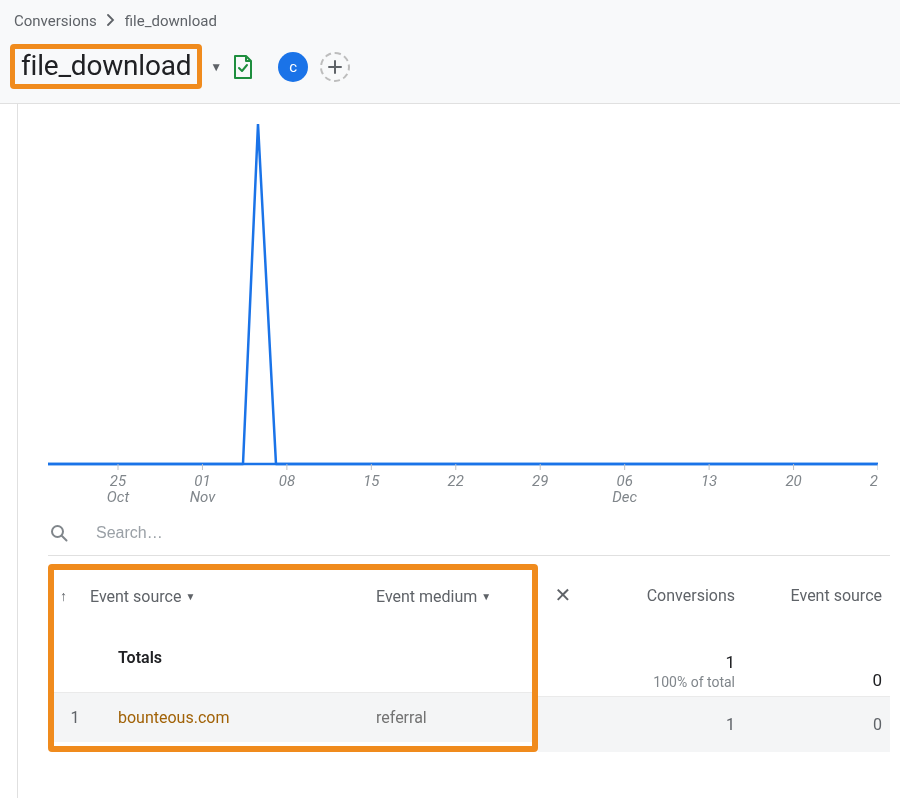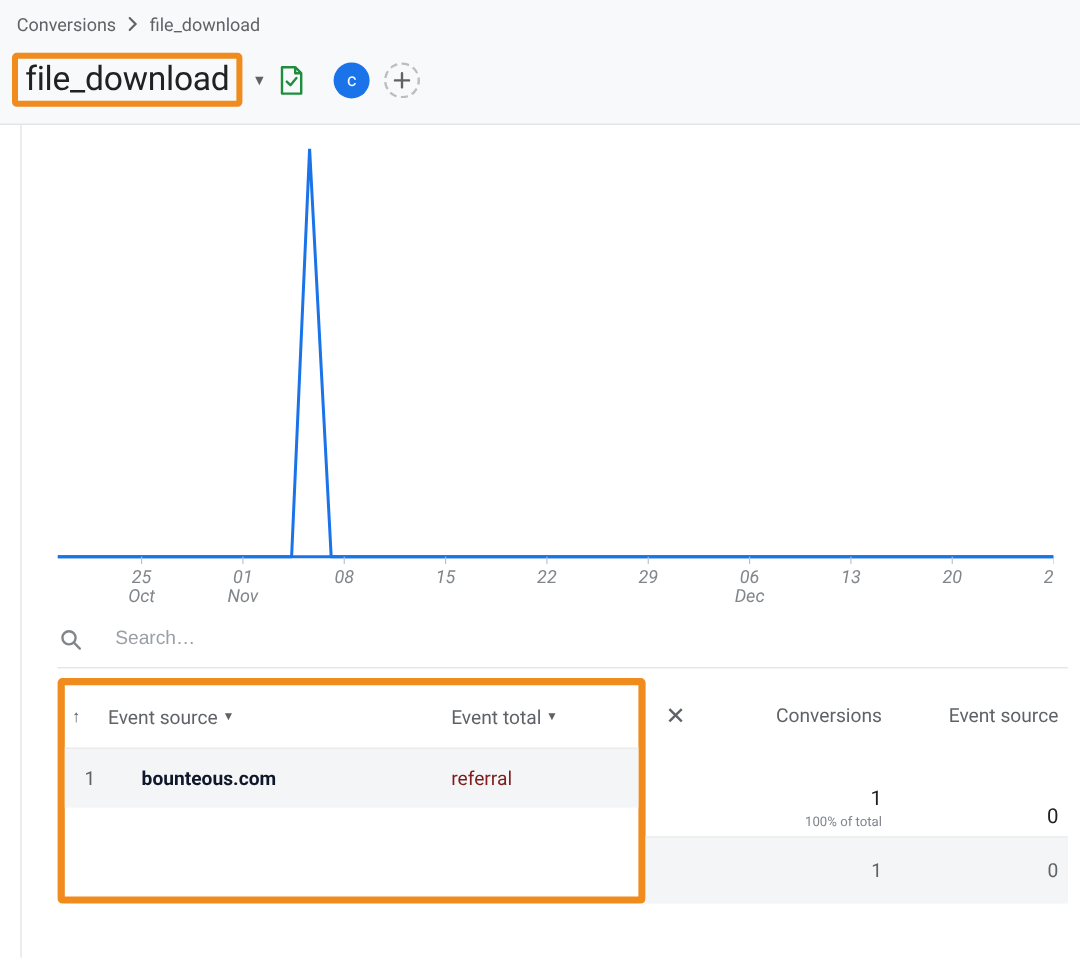--- a/index.html
+++ b/index.html
@@ -304,7 +304,7 @@
             <span class="caret-down">▼</span>
           </div>
           <div class="hdr-inner">
-            <span>Event total</span>
+            <span>Event medium</span>
             <span class="caret-down">▼</span>
           </div>
         </div>

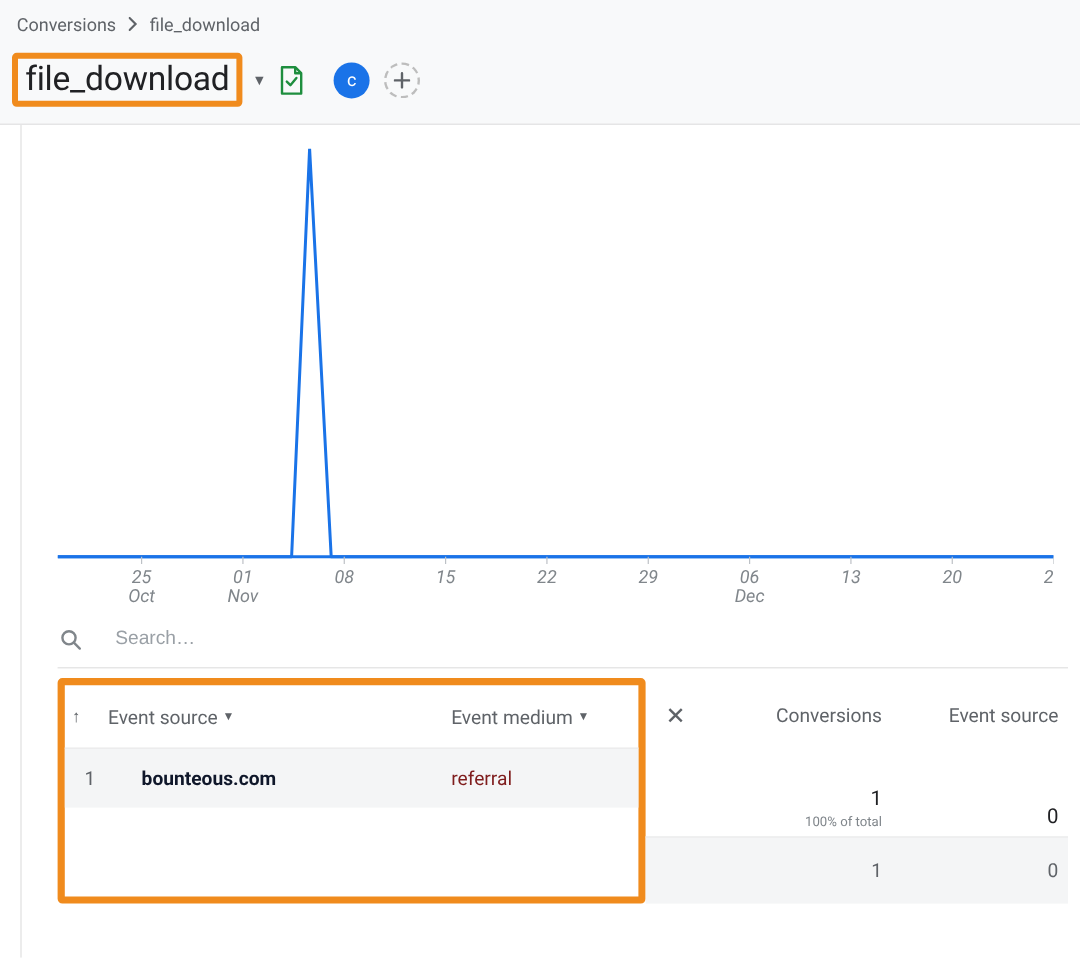--- a/index.html
+++ b/index.html
@@ -308,6 +308,11 @@
             <span class="caret-down">▼</span>
           </div>
         </div>
+        <div class="totals-row">
+          <span></span>
+          <span class="totals-label">Totals</span>
+          <span></span>
+        </div>
         <div class="data-row">
           <span class="idx">1</span>
           <span class="bold">bounteous.com</span>

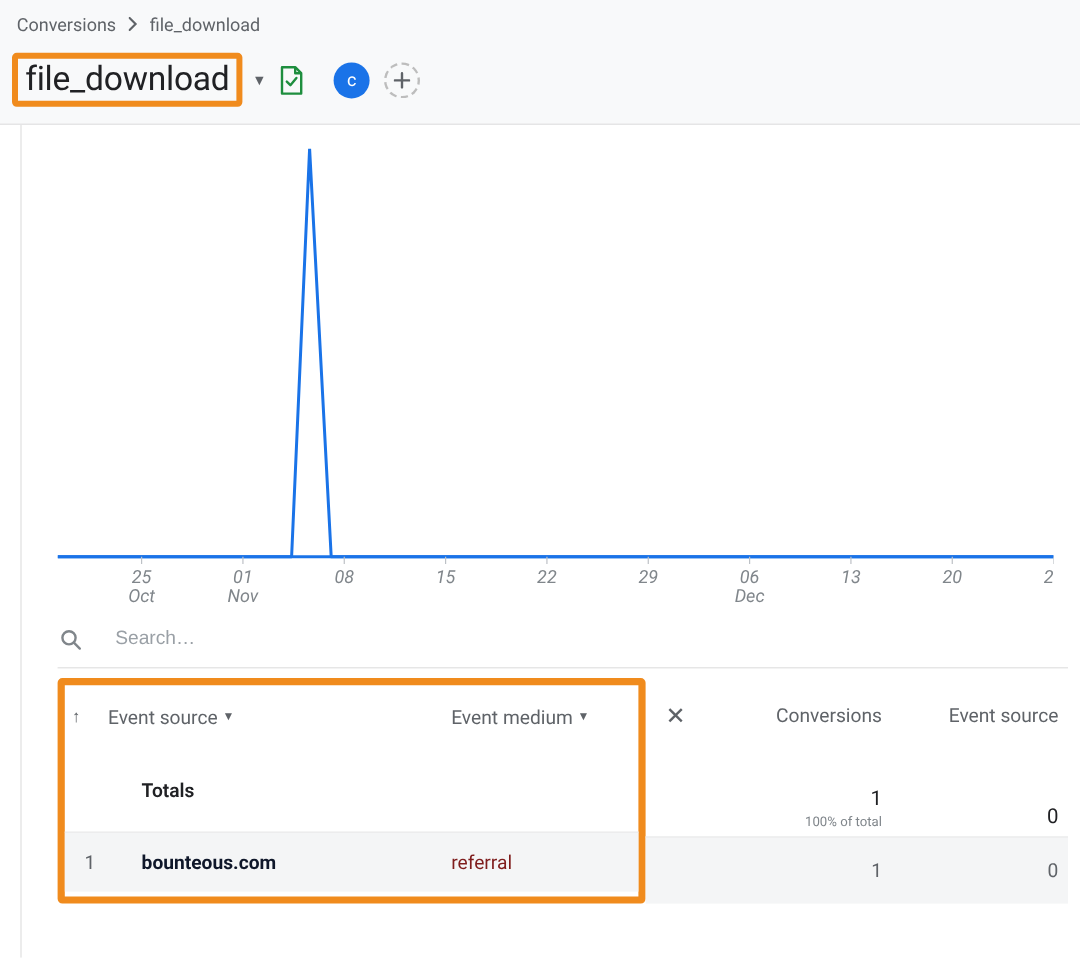--- a/index.html
+++ b/index.html
@@ -195,7 +195,7 @@
     gap: 2px;
   }
   .big-num { font-size: 17px; color:#202124; }
-  .pct { font-size: 11px; color: #80868b; }
+  .pct { font-size: 14px; color: #80868b; }
   .metrics-row {
     display: grid;
     grid-template-columns: 50px 1fr 1fr;

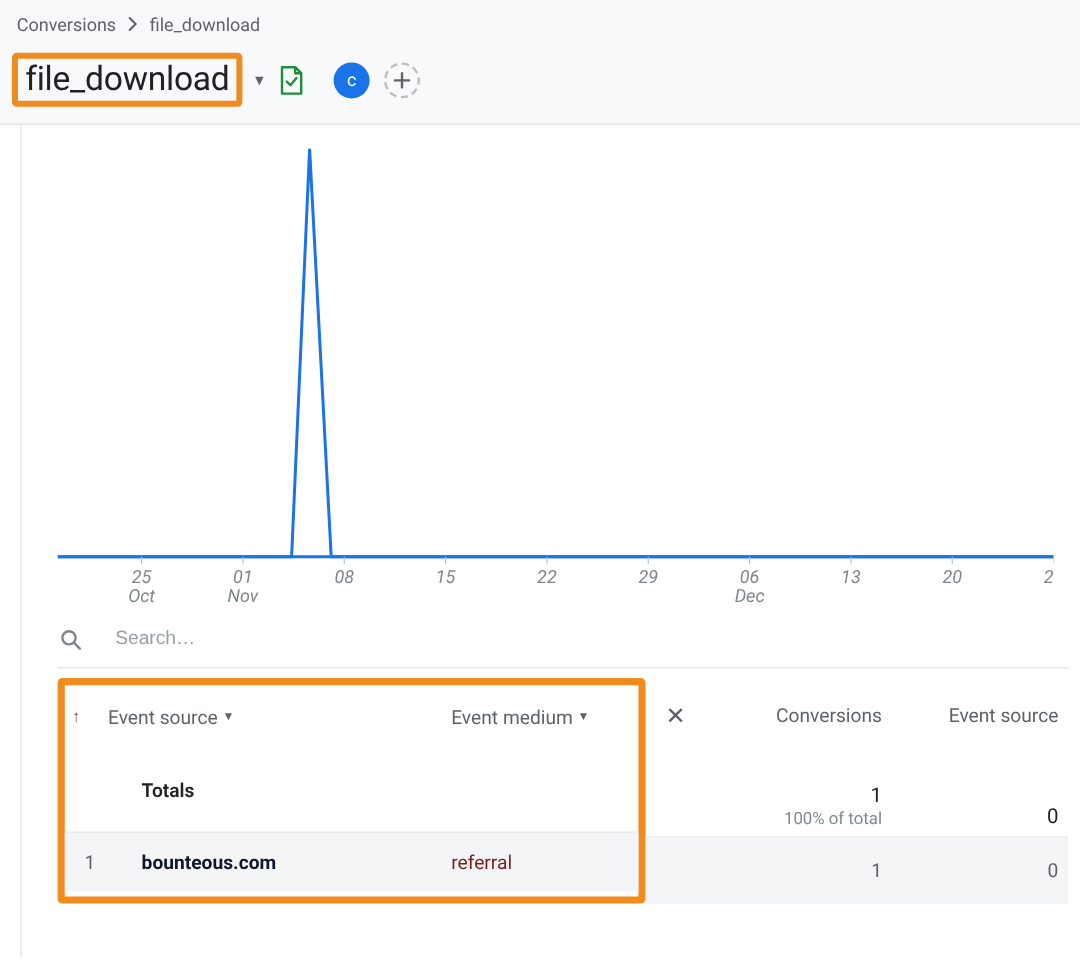--- a/index.html
+++ b/index.html
@@ -161,7 +161,7 @@
     padding: 0 6px;
   }
   .idx { color:#5f6368; text-align:center;}
-  .bold { font-weight:700; color:#0f172a; padding-left:28px;}
+  .bold { font-weight:400; color:#a16207; padding-left:28px;}
   .medium { color:#7f1d1d; }
   .metrics-cols {
     flex: 1;

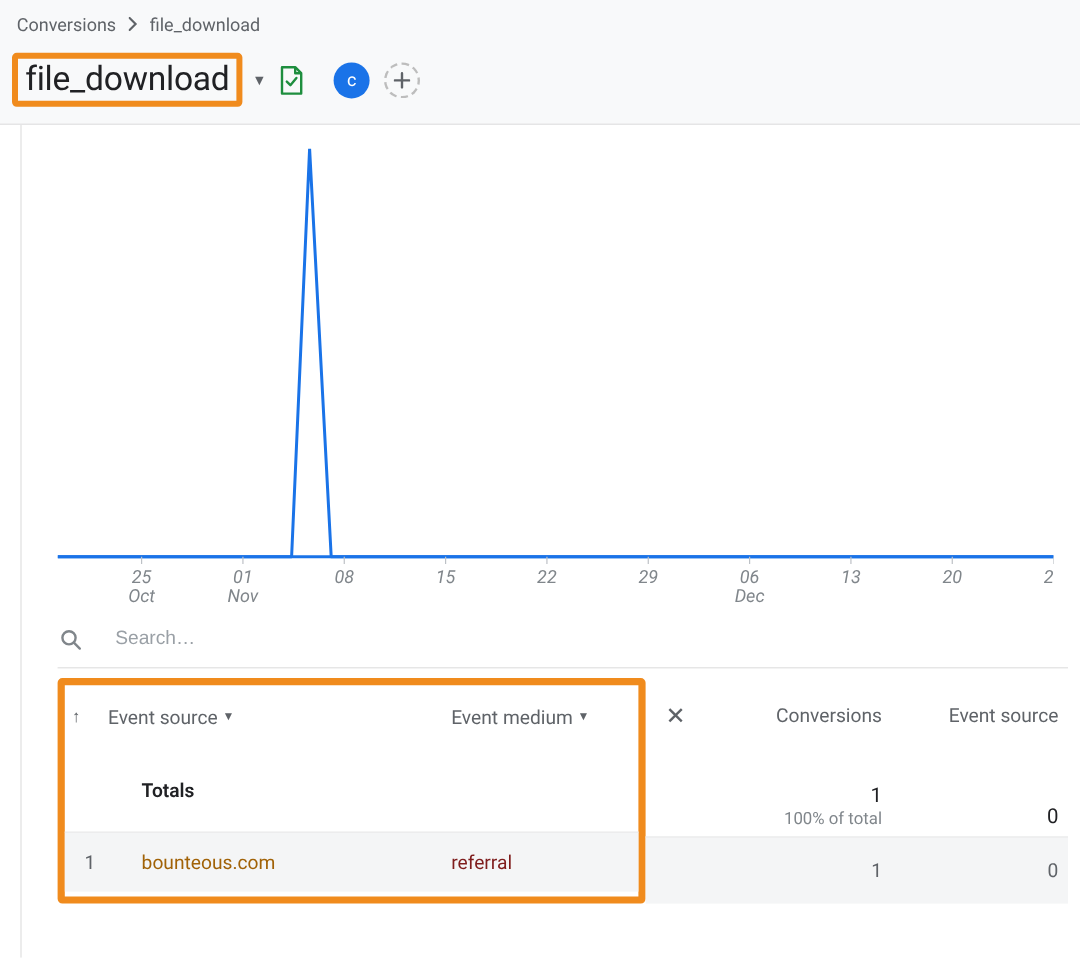--- a/index.html
+++ b/index.html
@@ -162,7 +162,7 @@
   }
   .idx { color:#5f6368; text-align:center;}
   .bold { font-weight:400; color:#a16207; padding-left:28px;}
-  .medium { color:#7f1d1d; }
+  .medium { color:#737373; }
   .metrics-cols {
     flex: 1;
     display: flex;

